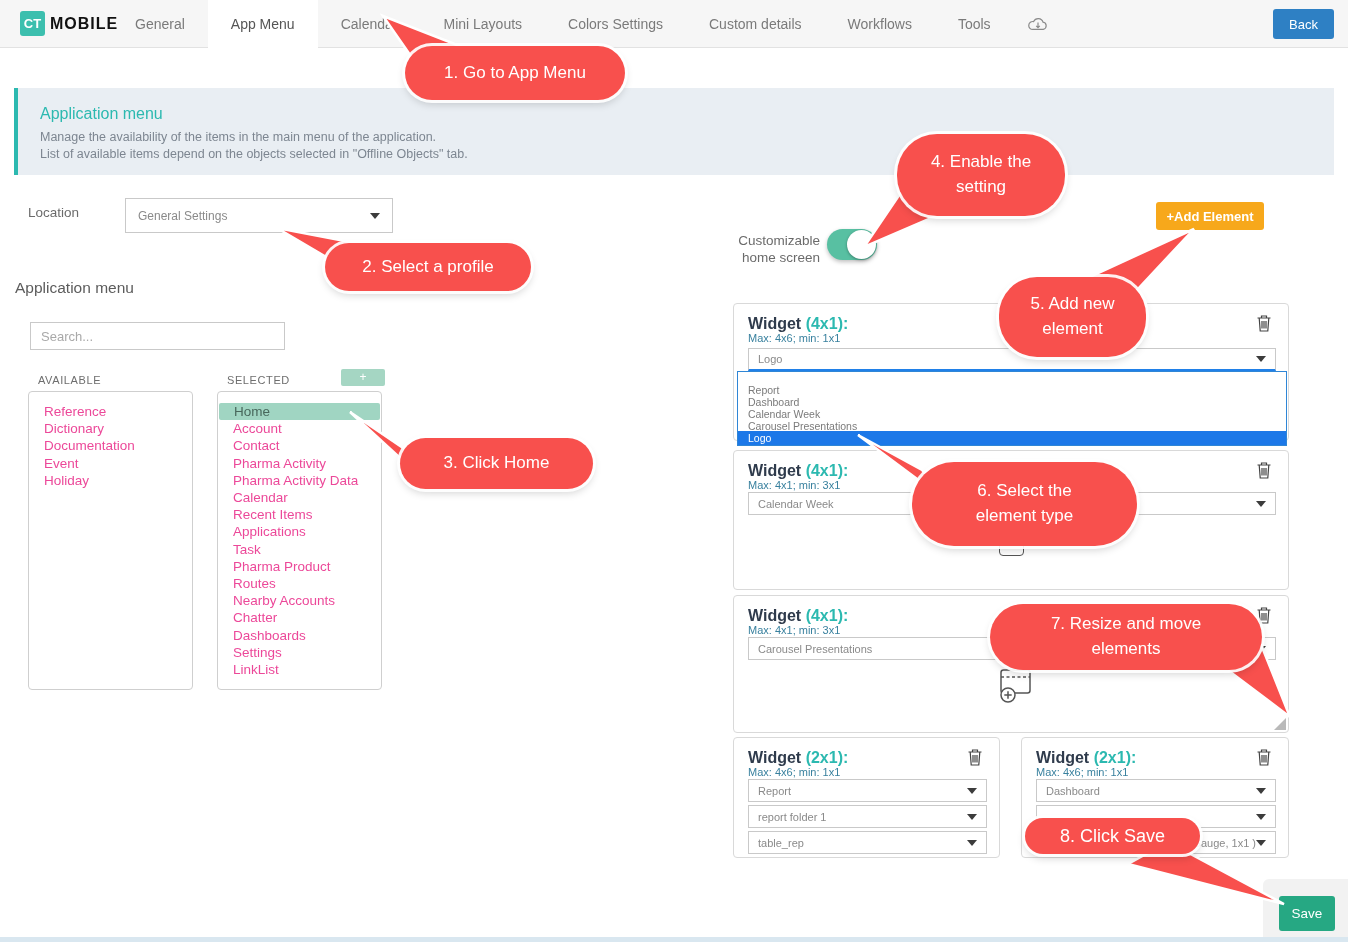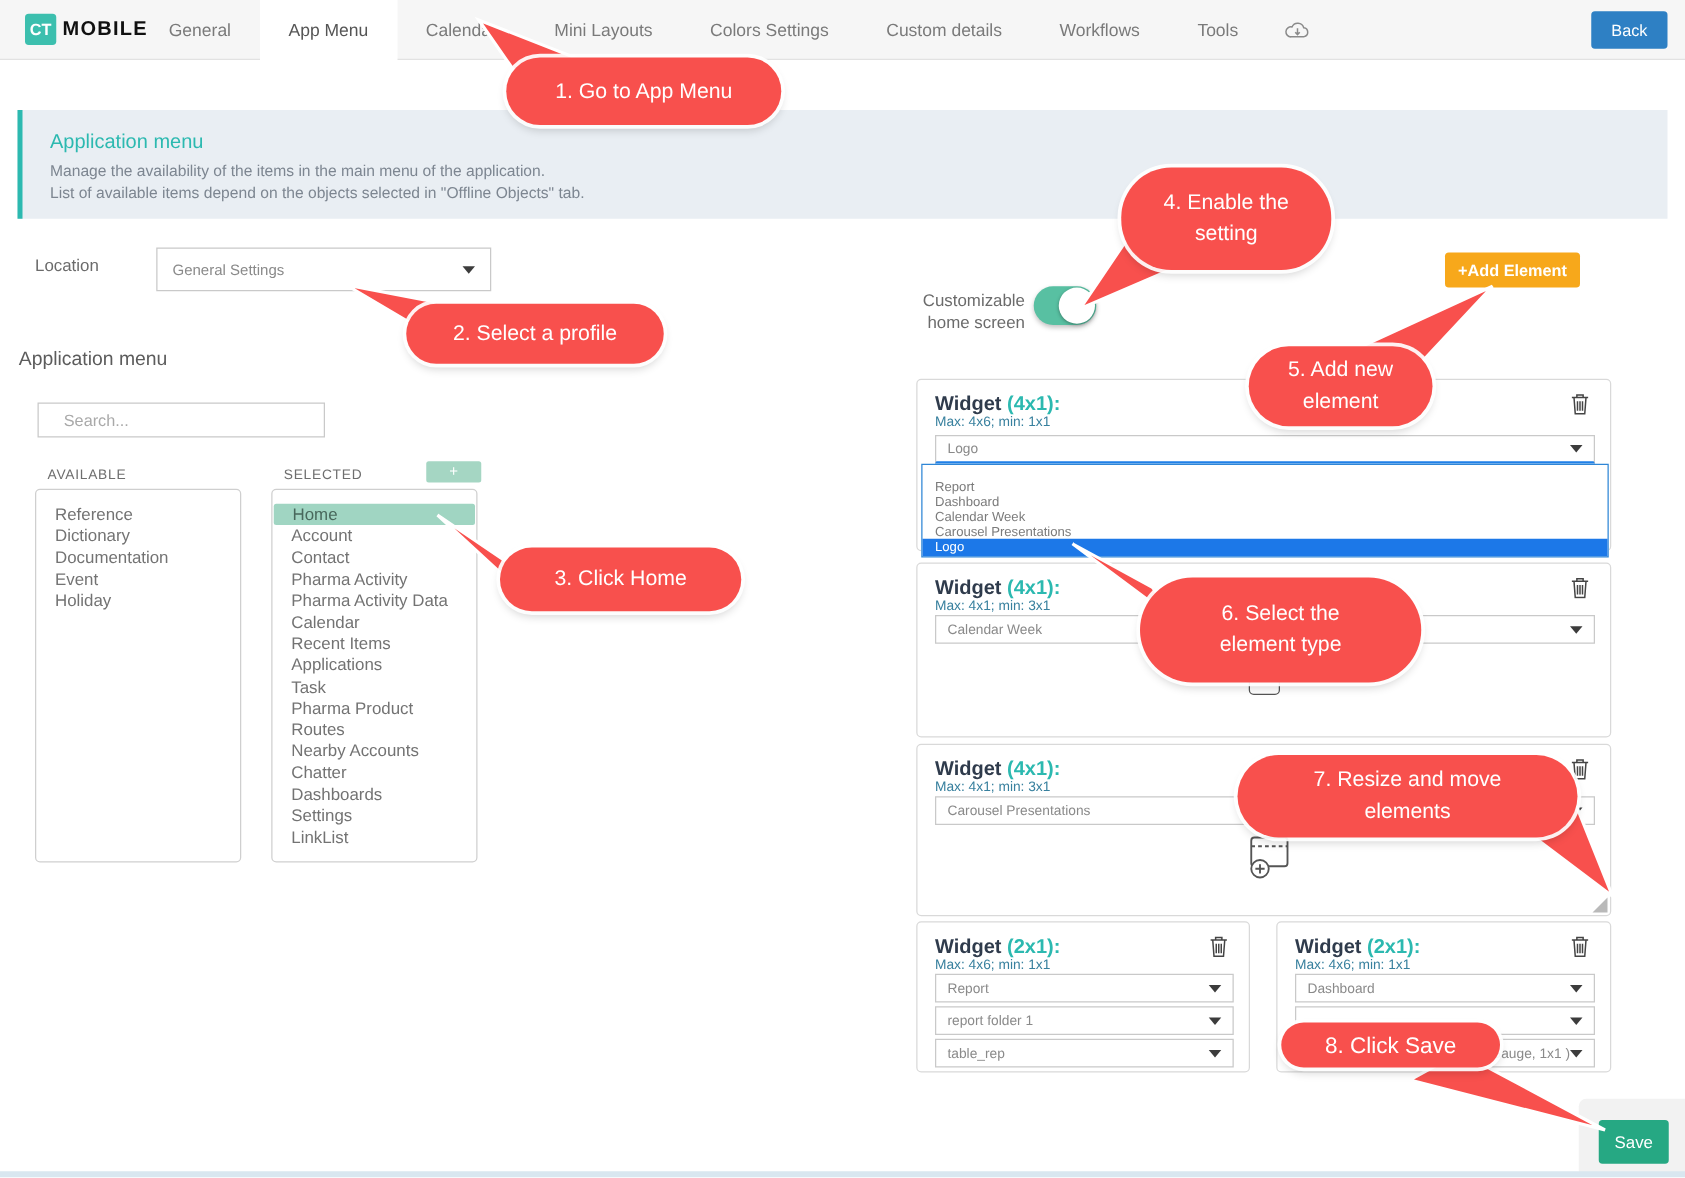--- a/index.html
+++ b/index.html
@@ -75,7 +75,7 @@
   .c2 { left:325px; top:243px; width:206px; height:48px; border-radius:24px; }
   .c3 { left:400px; top:438px; width:193px; height:51px; border-radius:26px; }
   .c4 { left:897px; top:134px; width:168px; height:82px; border-radius:40px; padding:0 18px; }
-  .c5 { left:999px; top:277px; width:147px; height:64px; border-radius:38px; padding:0 16px; }
+  .c5 { left:999px; top:277px; width:147px; height:80px; border-radius:38px; padding:0 16px; }
   .c6 { left:912px; top:462px; width:225px; height:84px; border-radius:42px; padding:0 34px; }
   .c7 { left:990px; top:604px; width:272px; height:66px; border-radius:33px; padding:0 36px; }
   .c8 { left:1025px; top:818px; width:175px; height:36px; border-radius:26px; font-size:18px; }

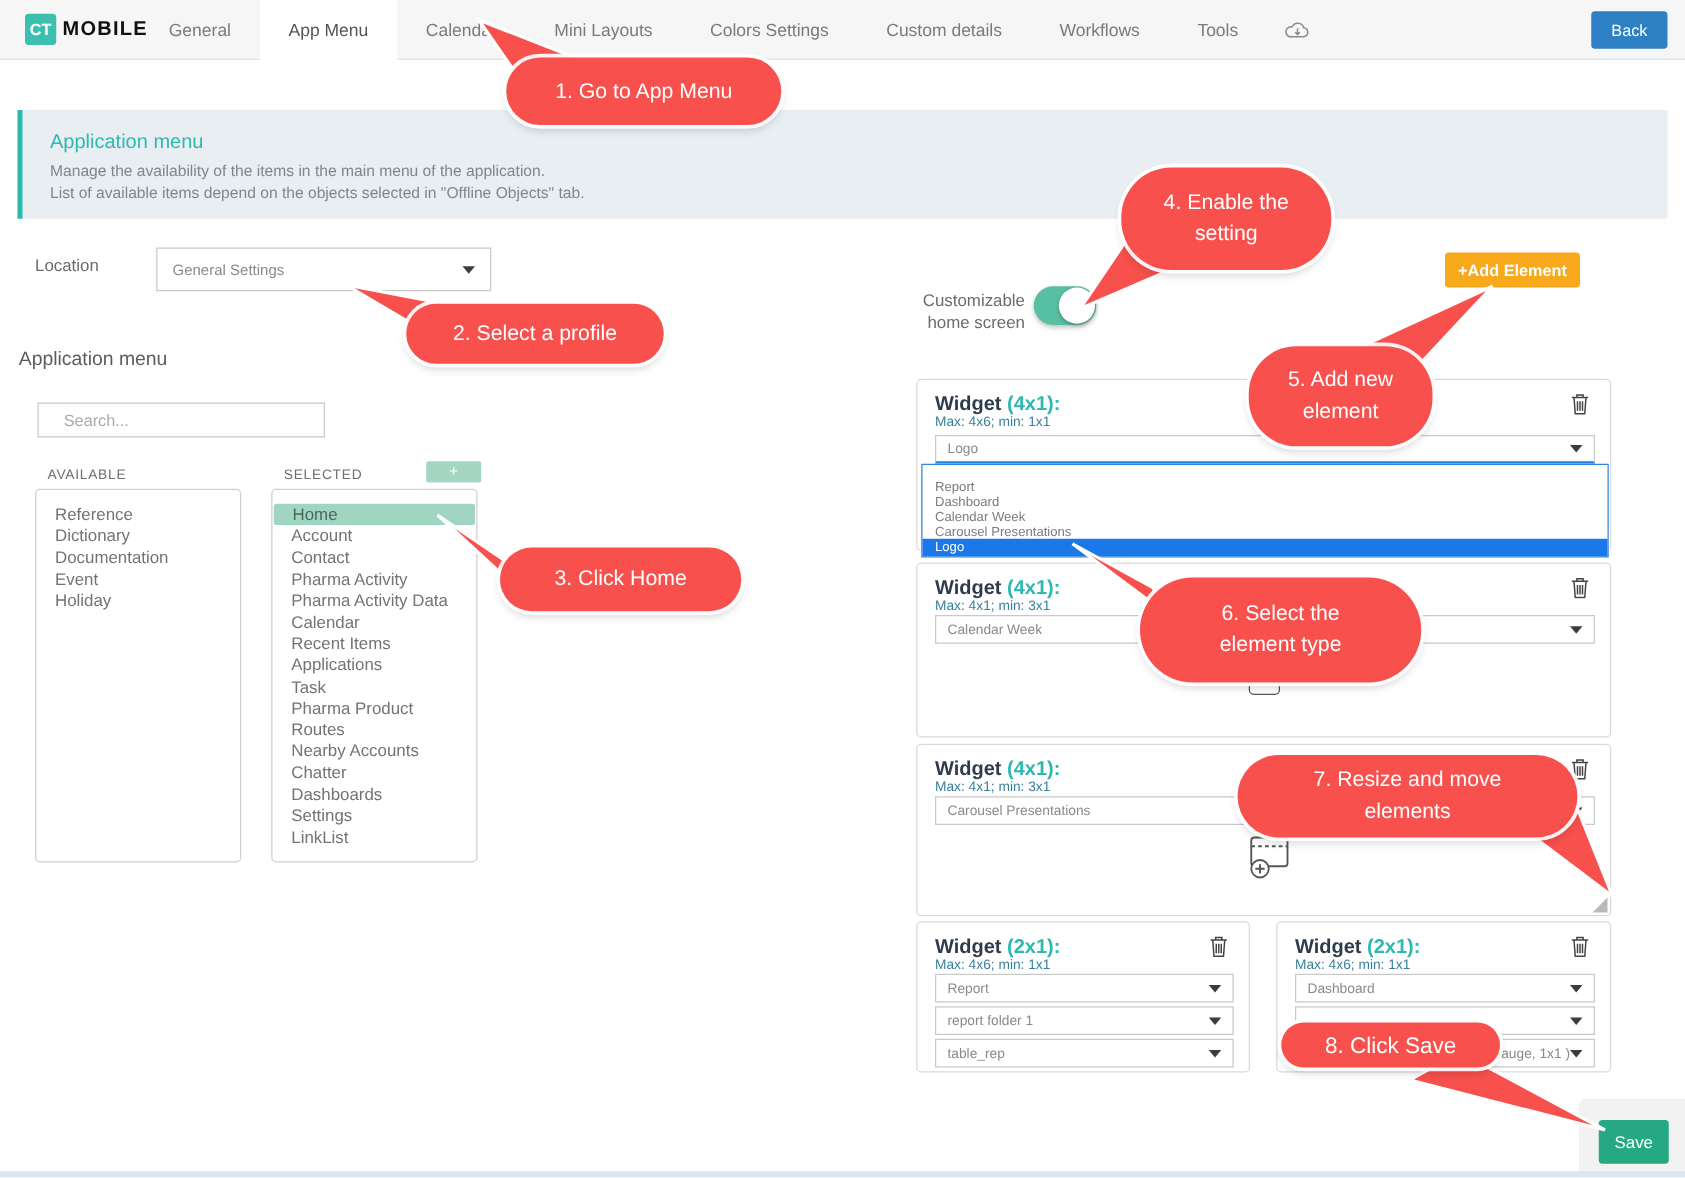--- a/index.html
+++ b/index.html
@@ -32,7 +32,7 @@
 
   
   .section-heading { position:absolute; left:15px; top:279px; font-size:15.5px; color:#5c5c5c; }
-  .search-input { position:absolute; left:30px; top:322px; width:230px; height:28px; border:1px solid #c9c9c9; padding:0 20px; font-size:13px; color:#be185d; font-family:inherit; }
+  .search-input { position:absolute; left:30px; top:322px; width:255px; height:28px; border:1px solid #c9c9c9; padding:0 10px; font-size:13px; color:#be185d; font-family:inherit; }
   .search-input::placeholder { color:#a9a9a9; }
   .col-label { position:absolute; font-size:11px; color:#6e6e6e; letter-spacing:.6px; }
   .plus-btn { position:absolute; left:341px; top:369px; width:44px; height:17px; background:#a5d6c3; color:#fff; border:none; border-radius:2px; font-size:12px; line-height:15px; cursor:pointer; }

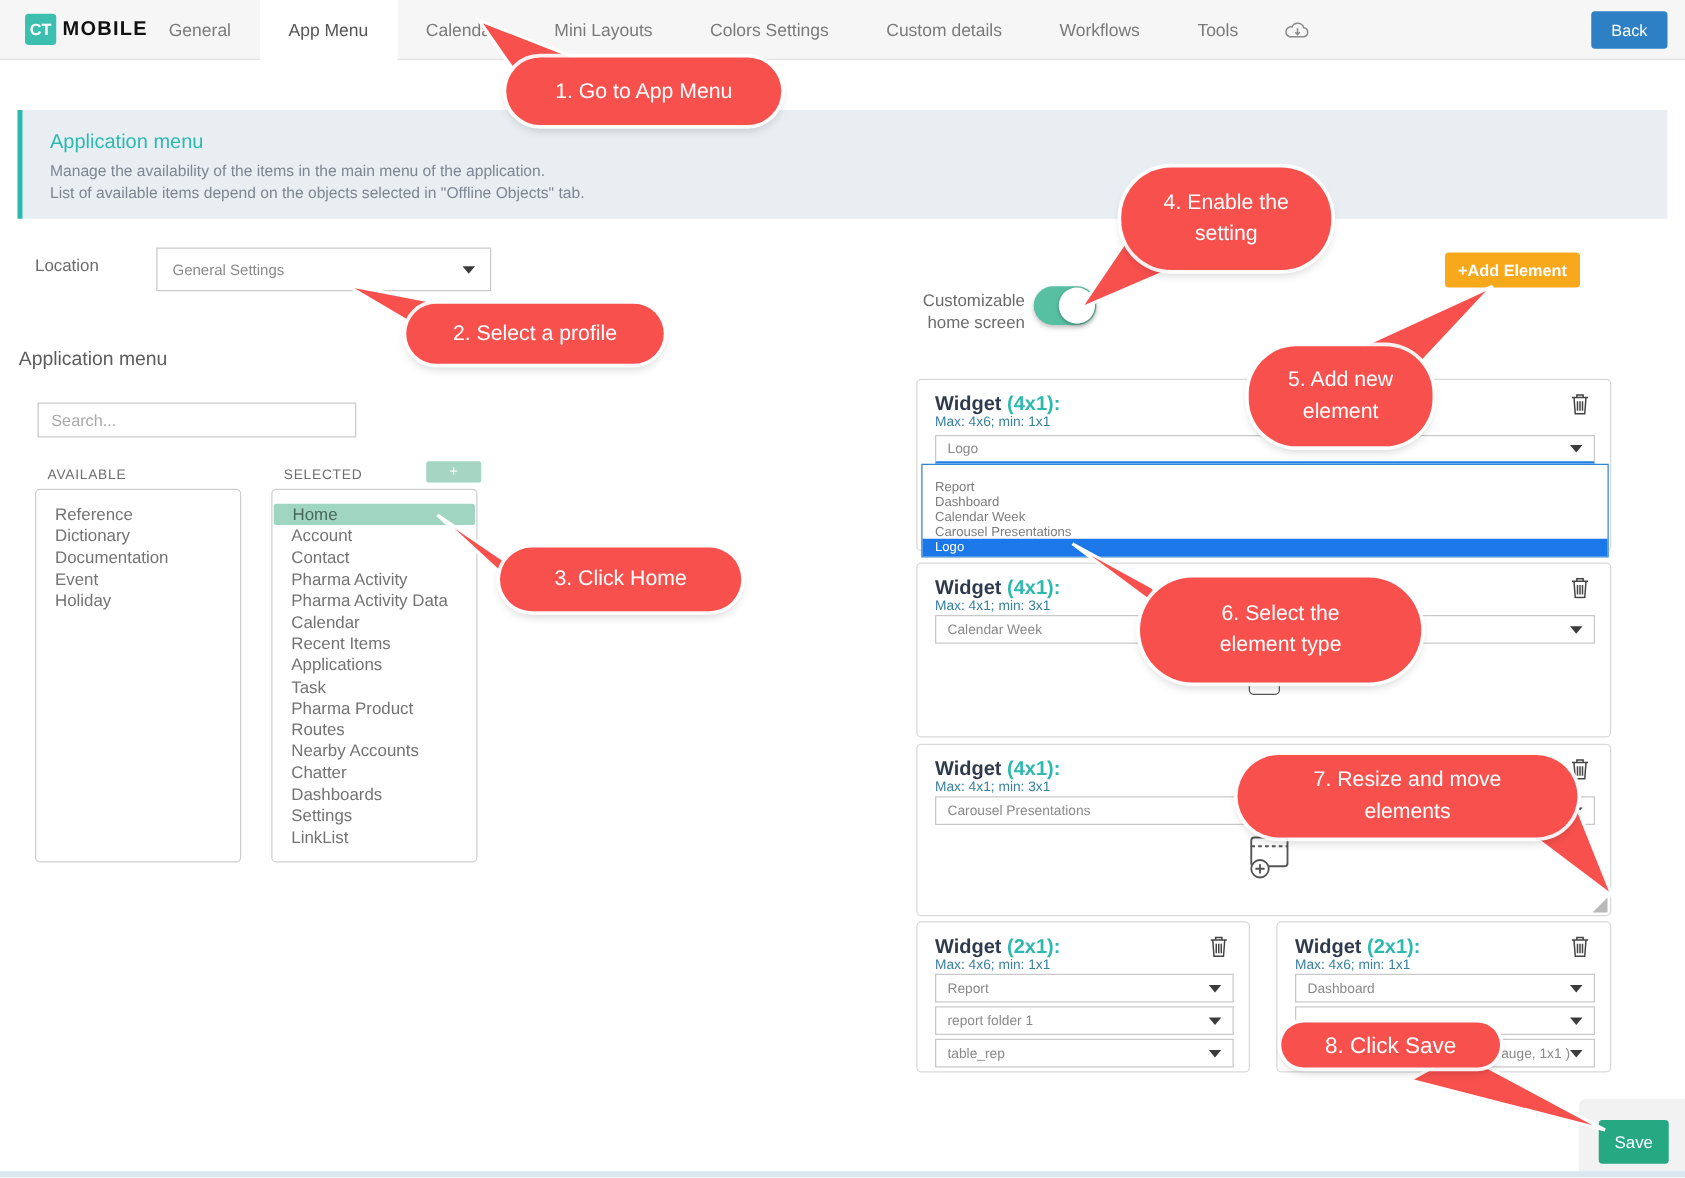--- a/index.html
+++ b/index.html
@@ -37,7 +37,7 @@
   .col-label { position:absolute; font-size:11px; color:#6e6e6e; letter-spacing:.6px; }
   .plus-btn { position:absolute; left:341px; top:369px; width:44px; height:17px; background:#a5d6c3; color:#fff; border:none; border-radius:2px; font-size:12px; line-height:15px; cursor:pointer; }
   .list-box { position:absolute; top:391px; width:165px; height:299px; border:1px solid #cfcfcf; border-radius:4px; background:#fff; padding:11px 0; overflow:hidden; }
-  .list-item { font-size:13.5px; color:#737373; line-height:17.2px; padding-left:15px; cursor:pointer; }
+  .list-item { font-size:13.5px; color:#ec4899; line-height:17.2px; padding-left:15px; cursor:pointer; }
   .list-item.hl { background:#a0d5c2; color:#48685c; margin:0 1px; border-radius:2px; }
 
   

